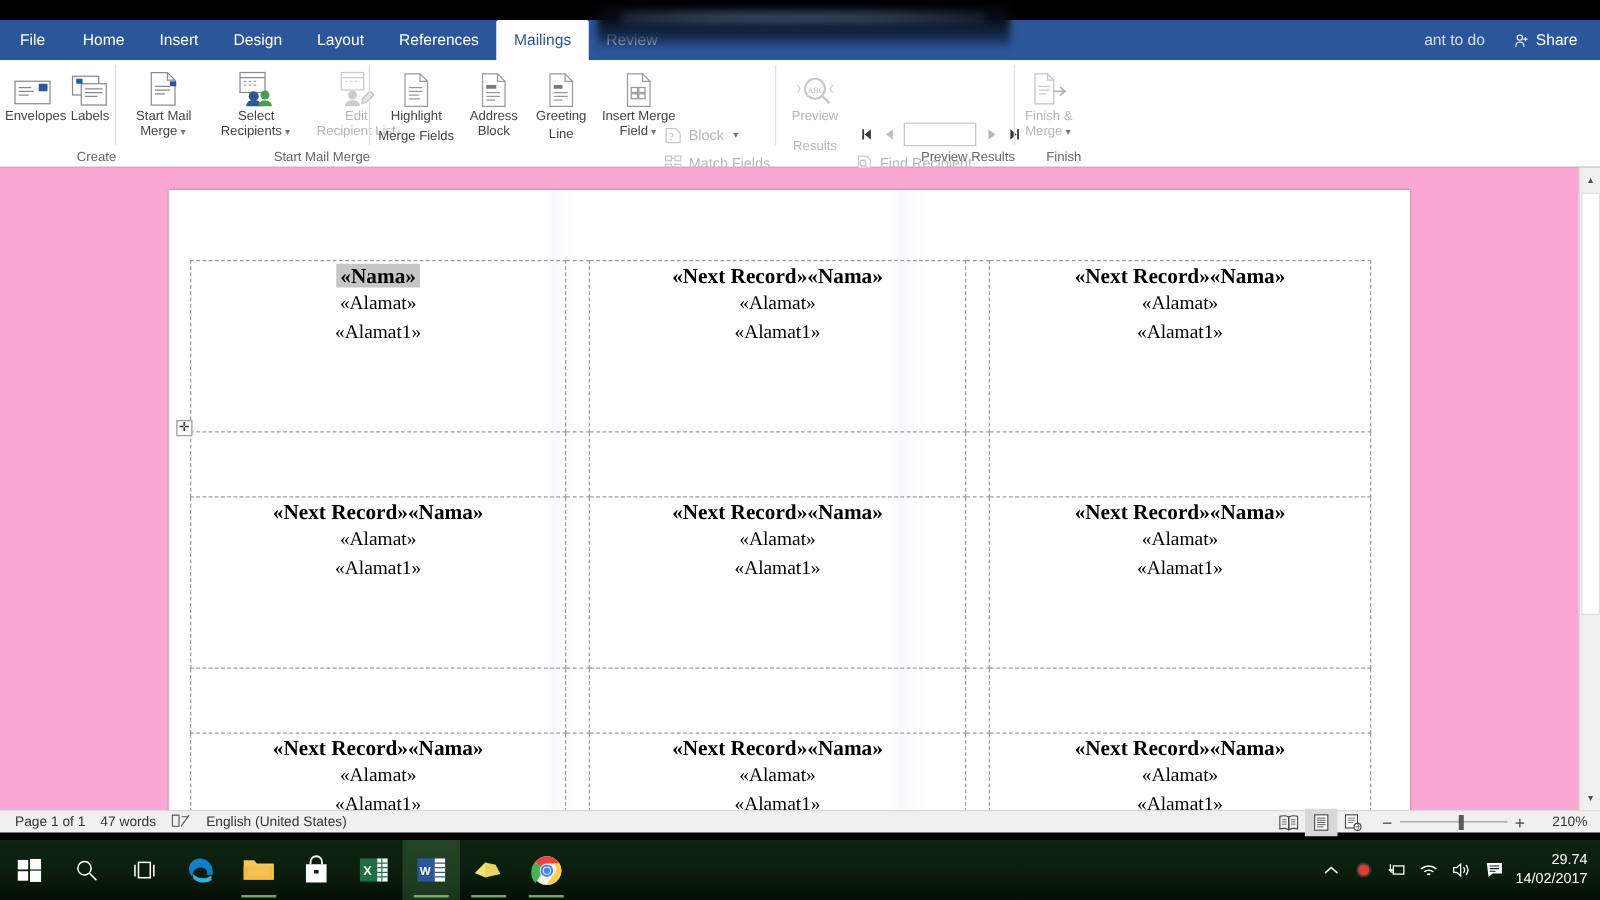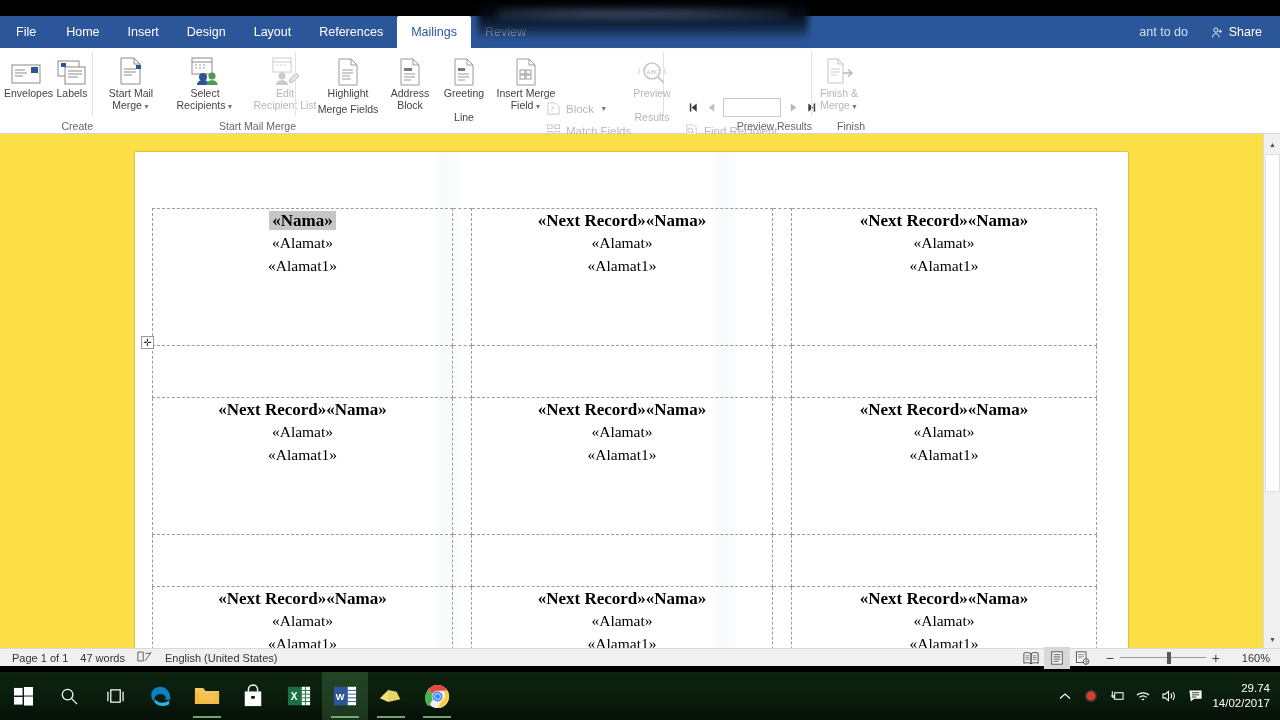--- a/index.html
+++ b/index.html
@@ -298,7 +298,7 @@
       <div class="sep"></div>
     </div>
 
-    <div class="rgroup" style="left:312px; width:352px;">
+    <div class="rgroup" style="left:297px; width:324px;">
       <div class="btn" style="left:2px; top:50px; width:68px;">
         <div class="ic" style="height:30px; margin-top:-42px;">
           <svg width="26" height="28" viewBox="0 0 26 28">

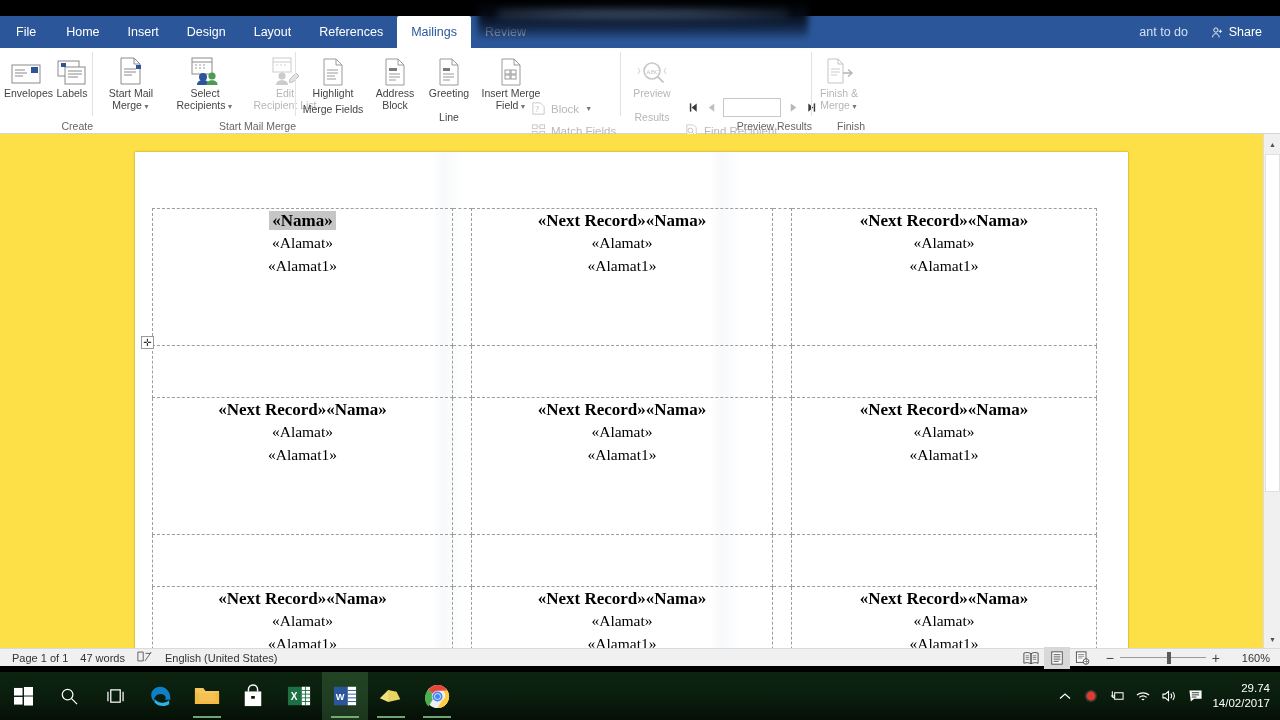--- a/index.html
+++ b/index.html
@@ -334,7 +334,7 @@
           </svg>
         </div>
         <div class="lbl">Greeting</div>
-        <div class="lbl" style="margin-top:12px">Line</div>
+        <div class="lbl" style="margin-top:2px">Line</div>
       </div>
 
       <div class="btn" style="left:180px; top:50px; width:68px;">

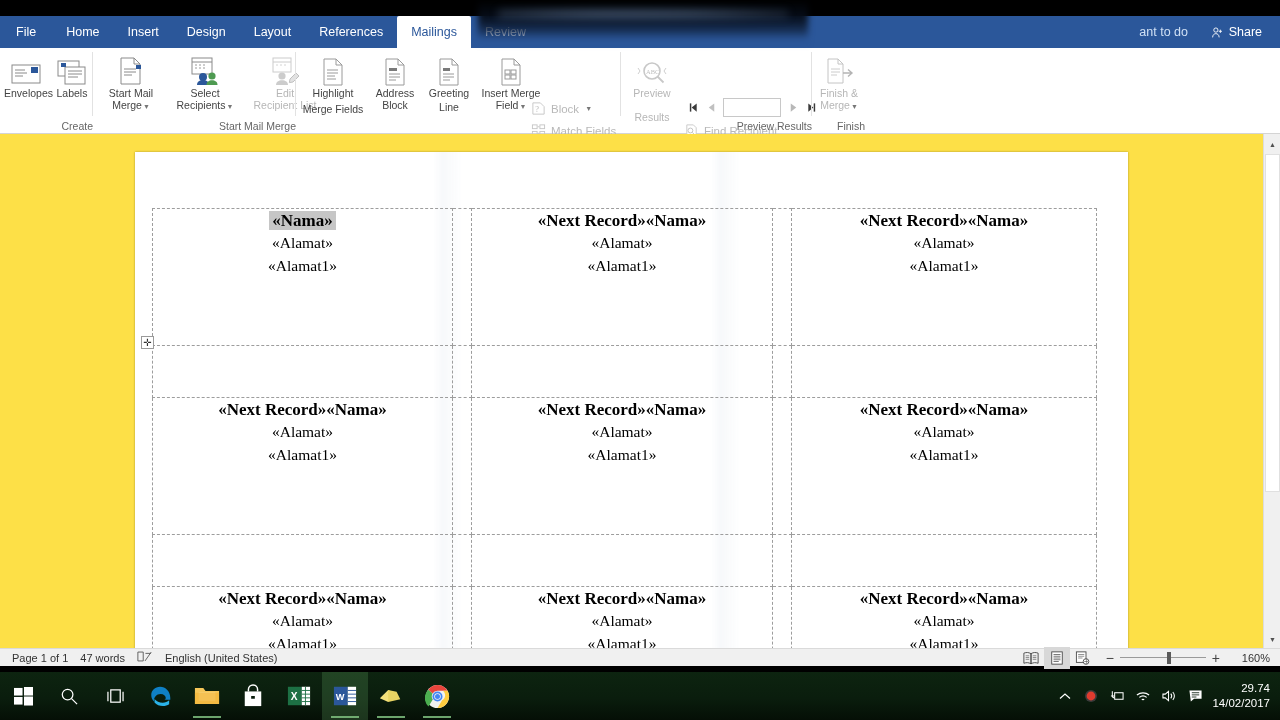--- a/index.html
+++ b/index.html
@@ -93,7 +93,7 @@
   
   .docarea {
     position:absolute; left:0; top:134px; width:1280px; height:514px;
-    background:#fde047;
+    background:#f9a8d4;
     overflow:hidden;
   }
   .page {

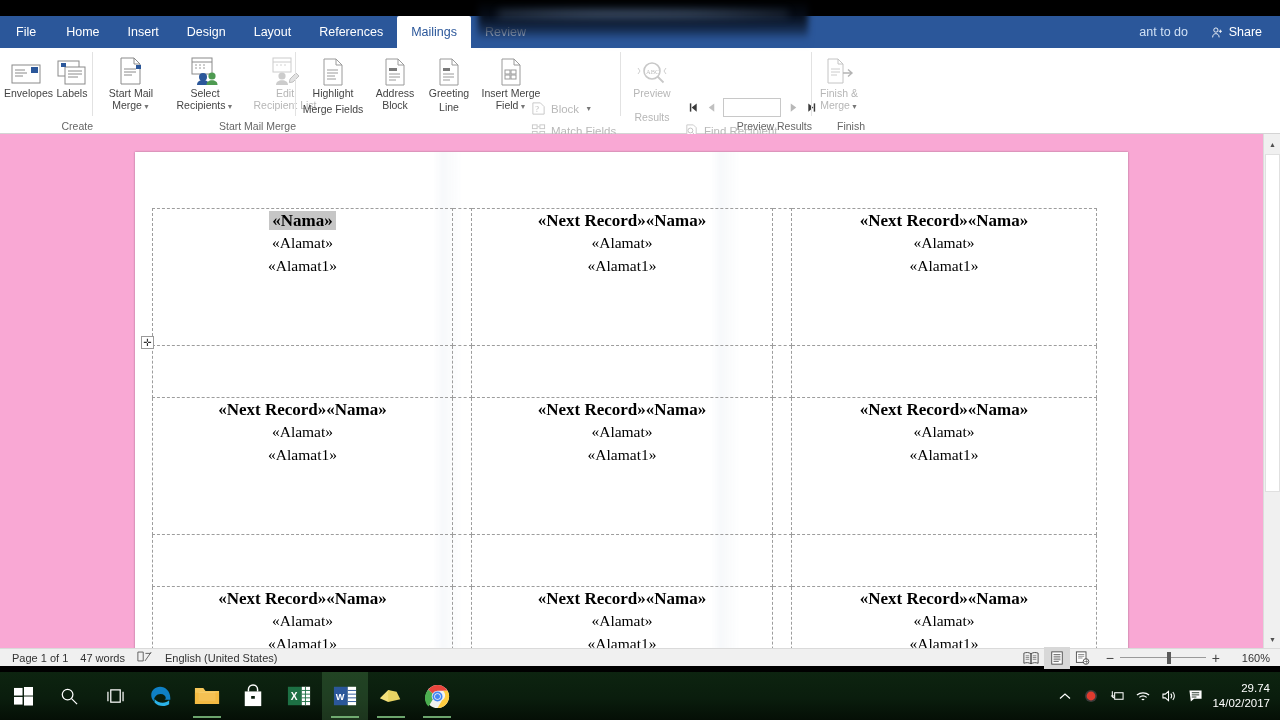--- a/index.html
+++ b/index.html
@@ -605,7 +605,7 @@
           <div class="zthumb"></div>
         </div>
         <span style="font-size:14px;color:#444;">+</span>
-        <span class="zpct">160%</span>
+        <span class="zpct">210%</span>
       </div>
     </div>
   </div>

